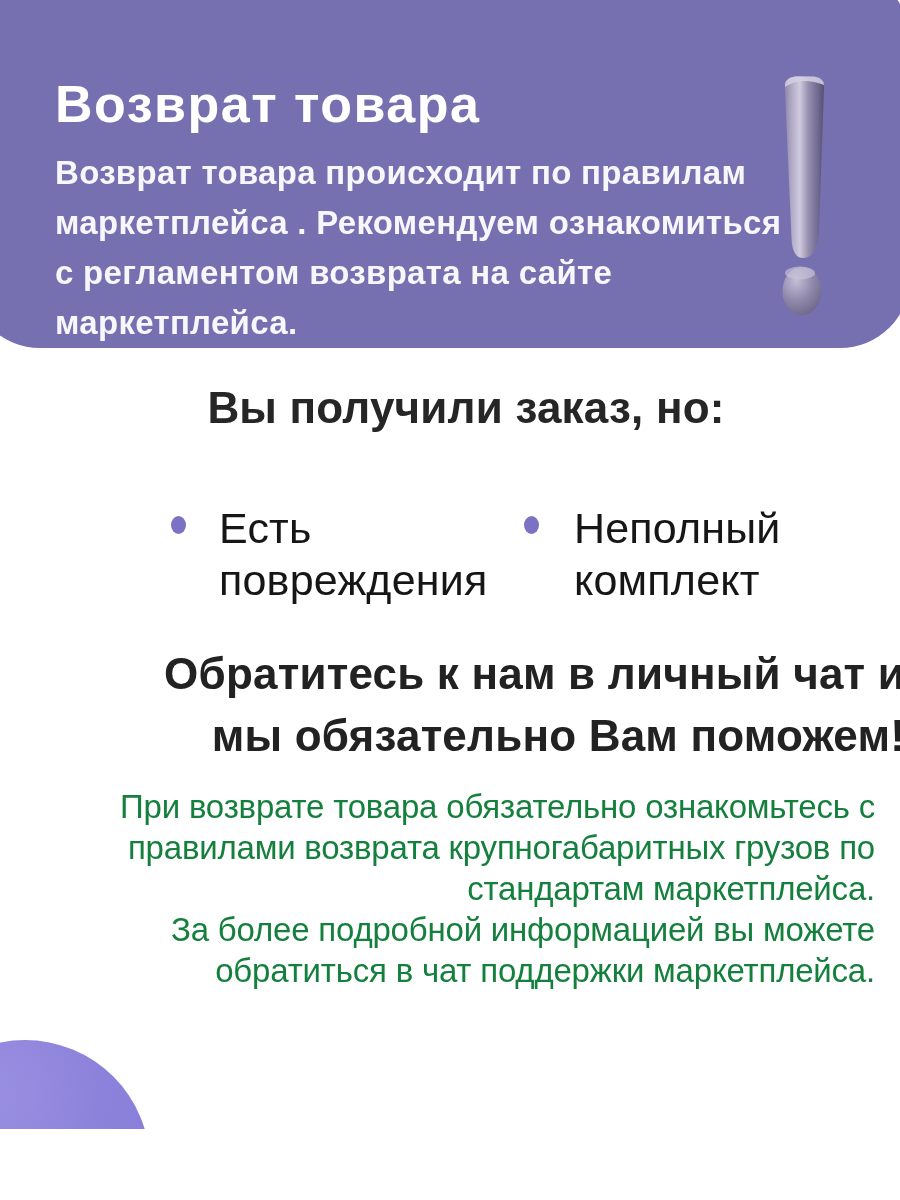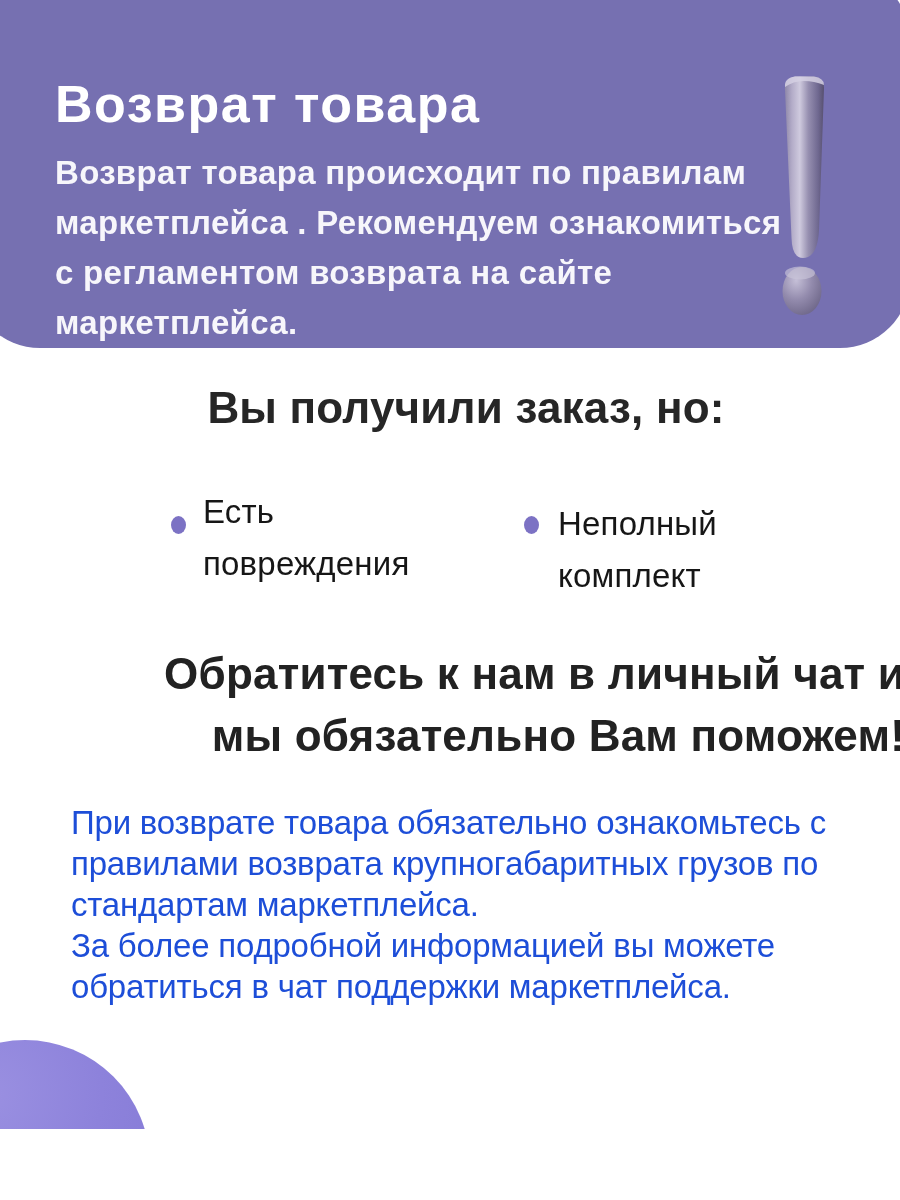--- a/index.html
+++ b/index.html
@@ -74,9 +74,9 @@
   .dot-2 { left: 524px; top: 516px; }
   .bullet-label {
     position: absolute;
-    margin: 0;
+    margin: 16px;
     color: #161616;
-    font-size: 33px;
+    font-size: 43px;
     font-weight: 400;
     line-height: 52px;
     letter-spacing: 0.2px;

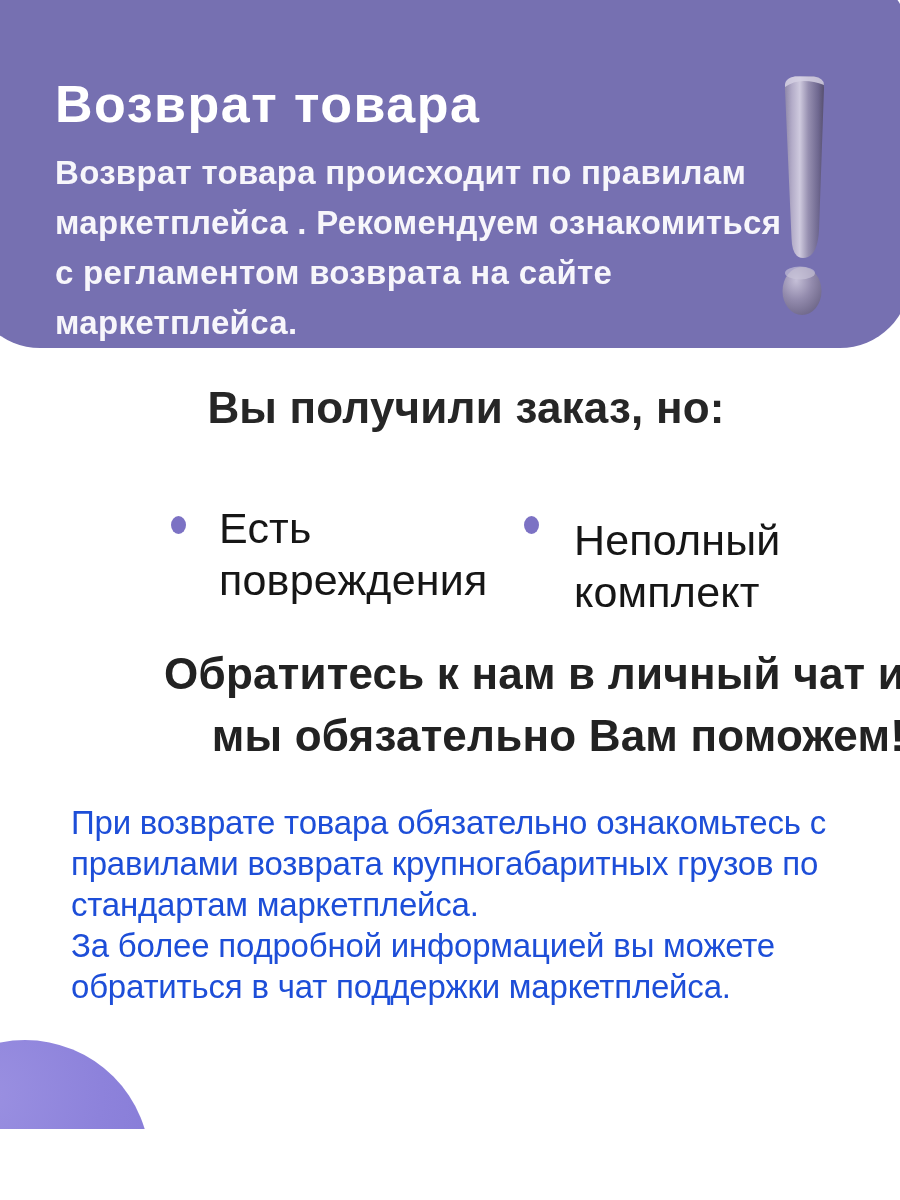--- a/index.html
+++ b/index.html
@@ -83,7 +83,7 @@
     white-space: pre-line;
   }
   .label-1 { left: 203px; top: 486px; }
-  .label-2 { left: 558px; top: 498px; }
+  .label-2 { left: 558px; top: 486px; }
   
   .help-heading {
     position: absolute;

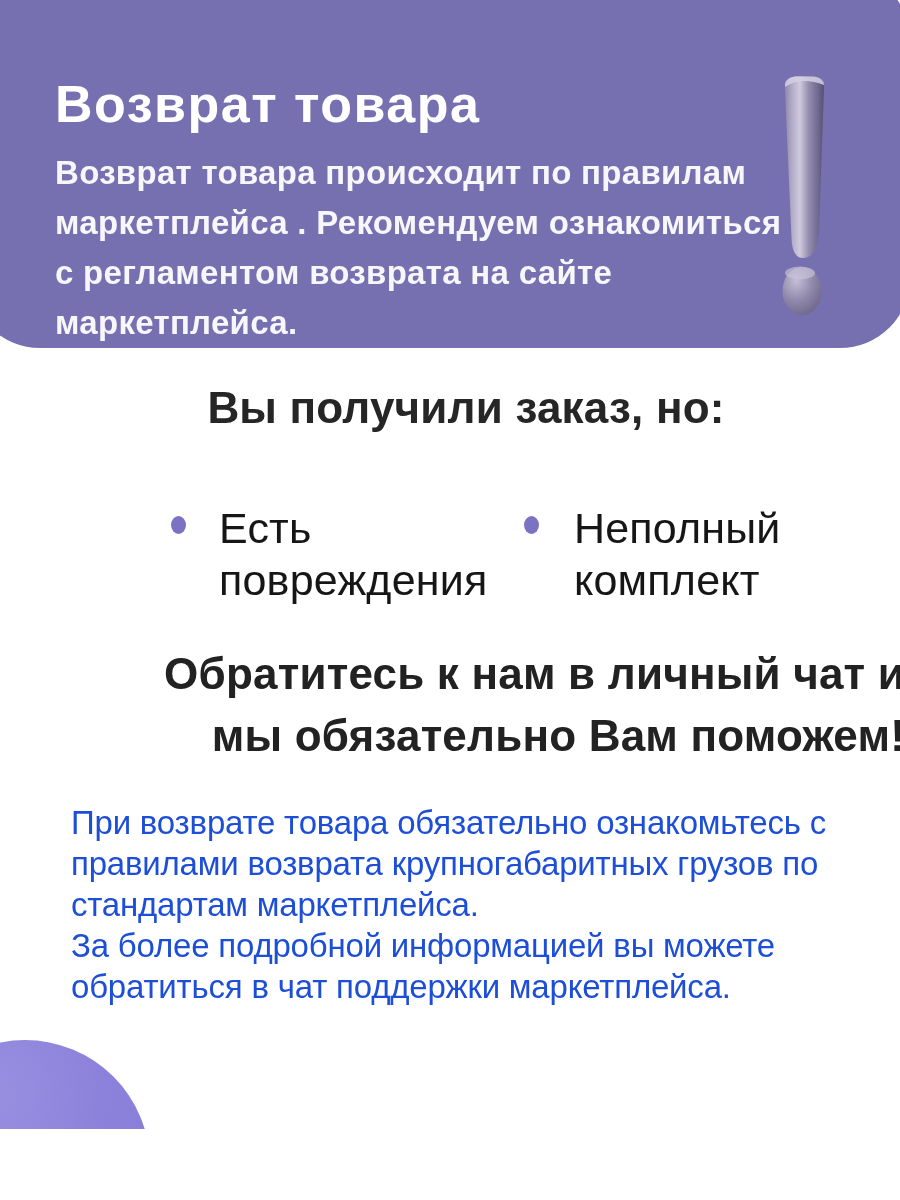--- a/index.html
+++ b/index.html
@@ -103,13 +103,14 @@
     position: absolute;
     left: 55px; top: 786px;
     width: 820px;
-    margin: 16px;
-    color: #1d4ed8;
+    margin: 0;
+    color: #15803d;
     font-size: 33px;
     font-weight: 400;
     line-height: 41px;
     letter-spacing: -0.2px;
     white-space: pre-line;
+    text-align: right;
   }
   .help-paragraph b { font-weight: 400; }
   

